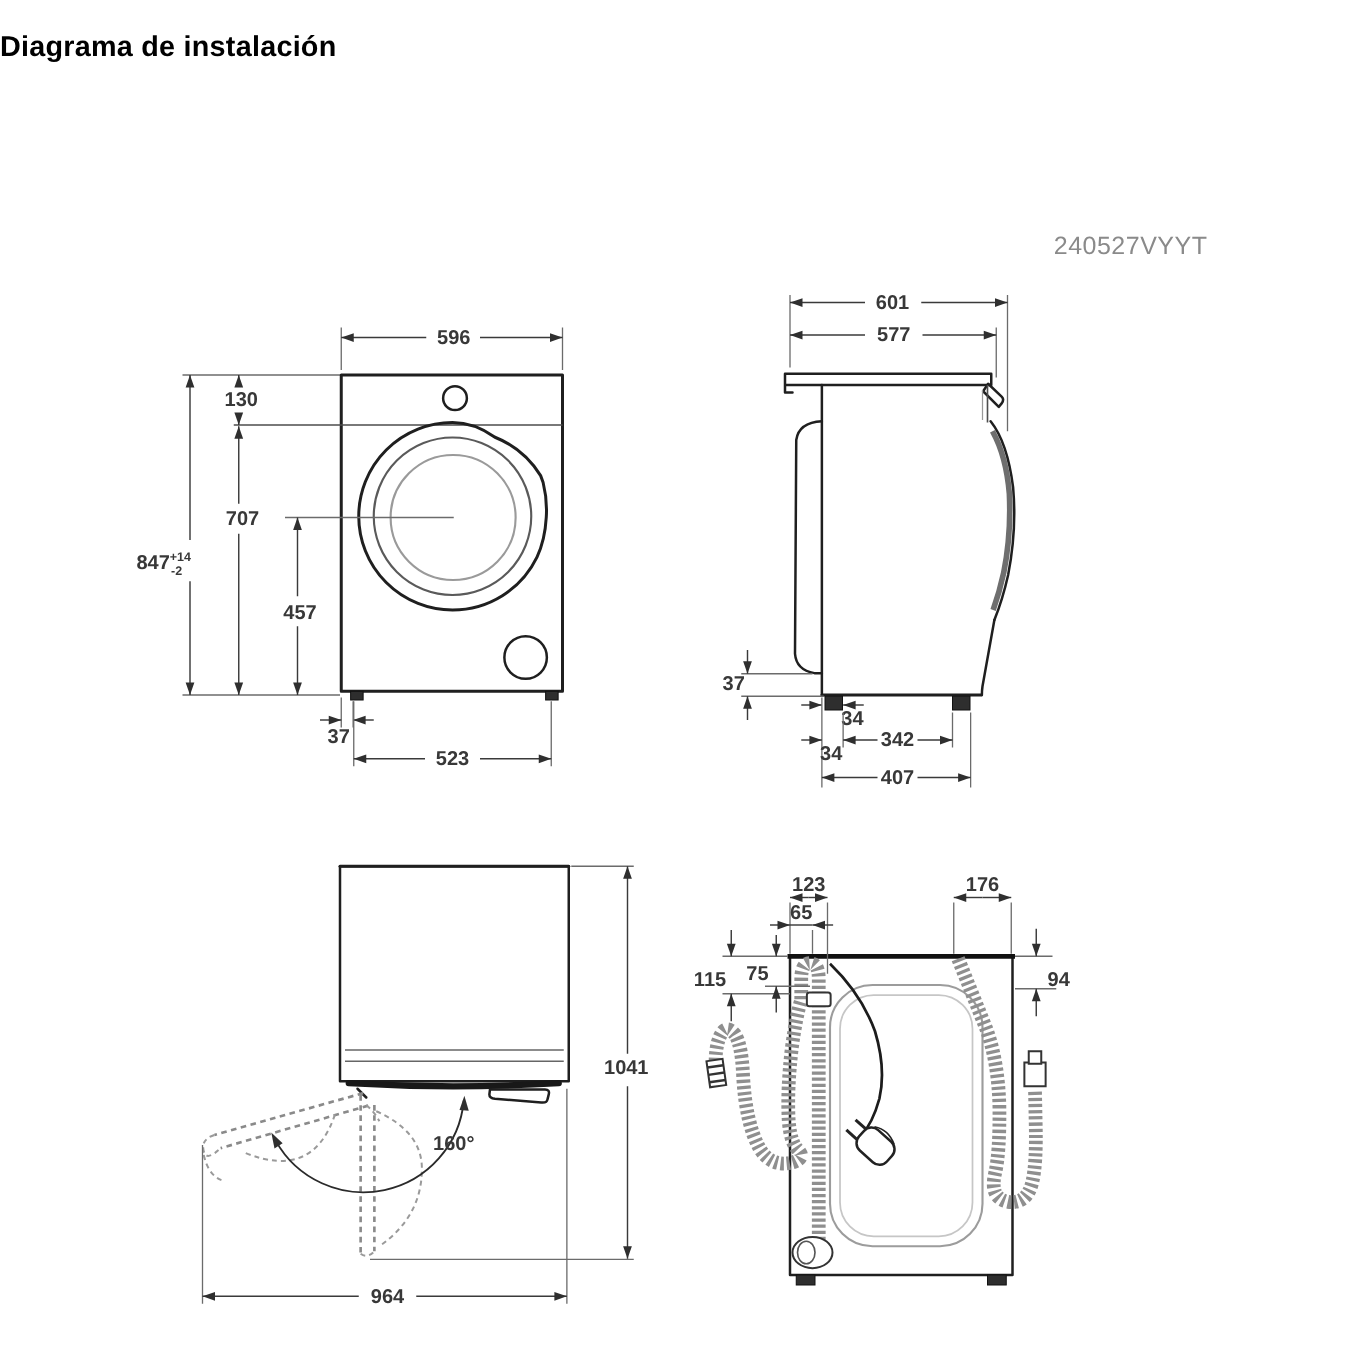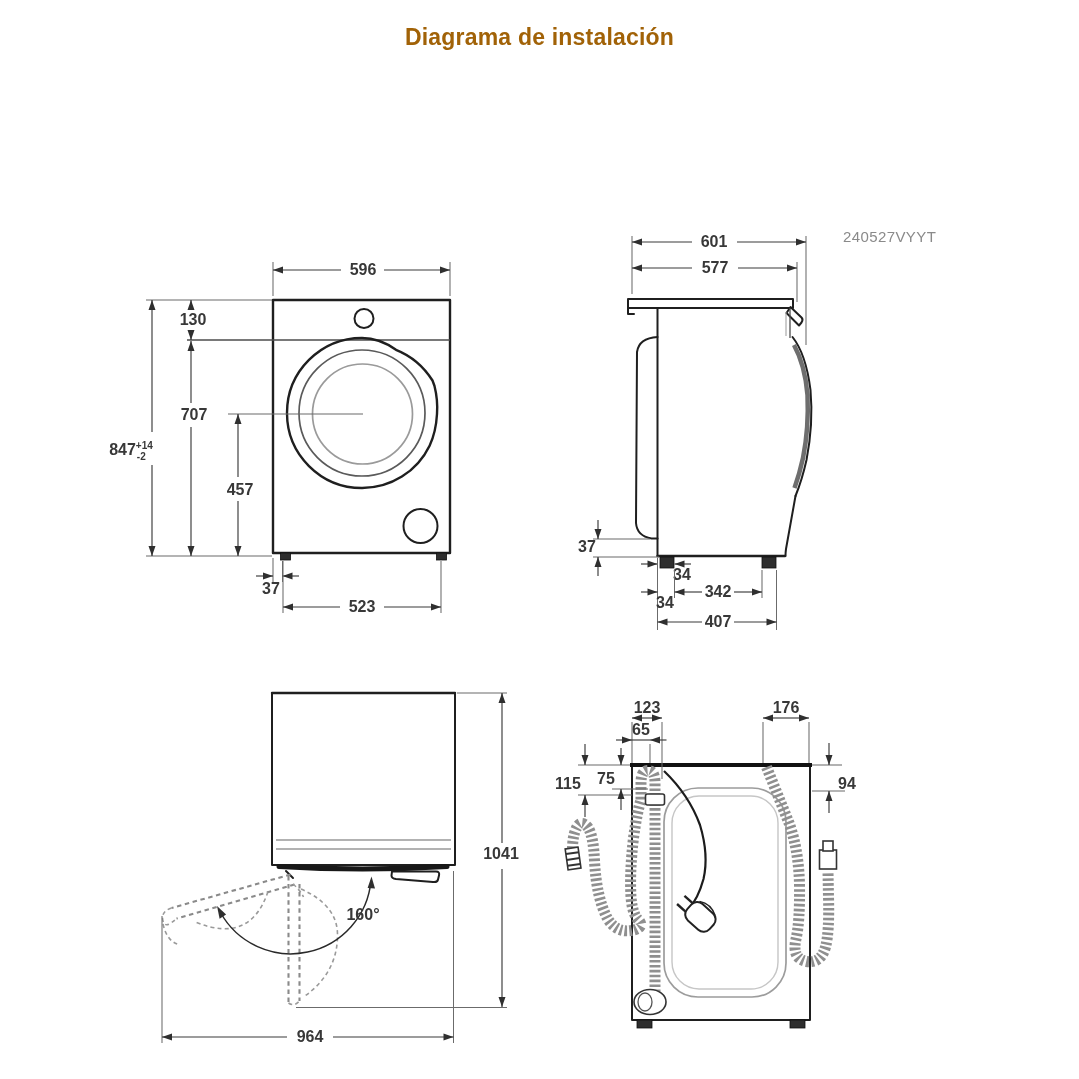--- a/index.html
+++ b/index.html
@@ -8,8 +8,8 @@
     font-family:"Liberation Sans",sans-serif;
   }
   .page-title{
-    position:absolute;top:24px;left:0;width:1079px;text-align:center;
-    font-size:23px;font-weight:bold;color:#a16207;letter-spacing:.2px;
+    position:absolute;top:24px;left:0;width:1079px;text-align:left;
+    font-size:23px;font-weight:bold;color:#000000;letter-spacing:.2px;
   }
   .doc-code{
     position:absolute;left:843px;top:186px;font-size:15px;color:#8a8a8a;letter-spacing:.4px;margin-top:42px;

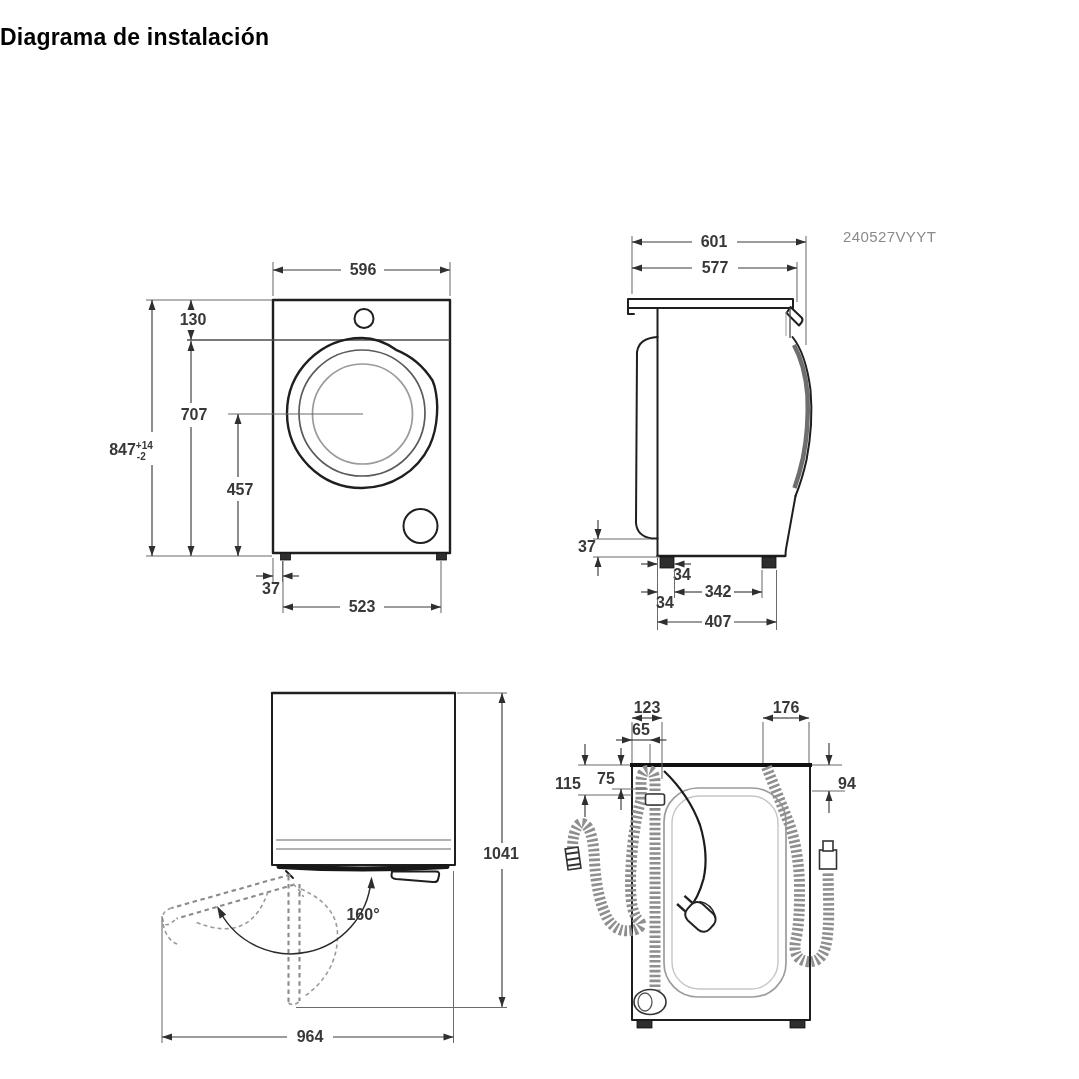--- a/index.html
+++ b/index.html
@@ -12,7 +12,7 @@
     font-size:23px;font-weight:bold;color:#000000;letter-spacing:.2px;
   }
   .doc-code{
-    position:absolute;left:843px;top:186px;font-size:15px;color:#8a8a8a;letter-spacing:.4px;margin-top:42px;
+    position:absolute;left:843px;top:186px;font-size:20px;color:#8a8a8a;letter-spacing:.4px;
   }
   svg{position:absolute;left:0;top:0;}
   .outline{stroke:#1f1f1f;stroke-width:2;fill:none;stroke-linejoin:round;stroke-linecap:round;}

